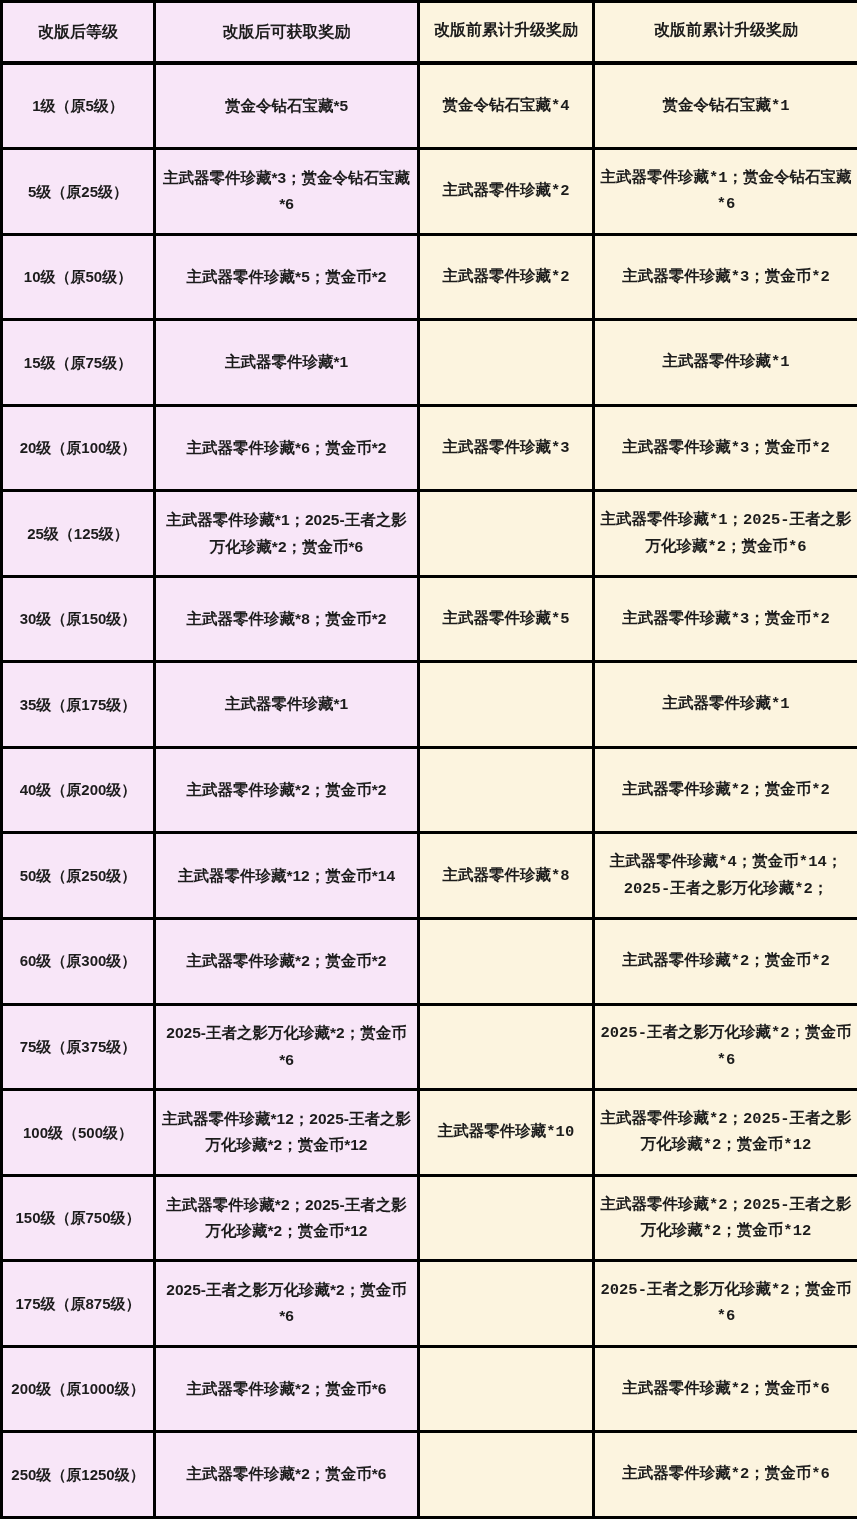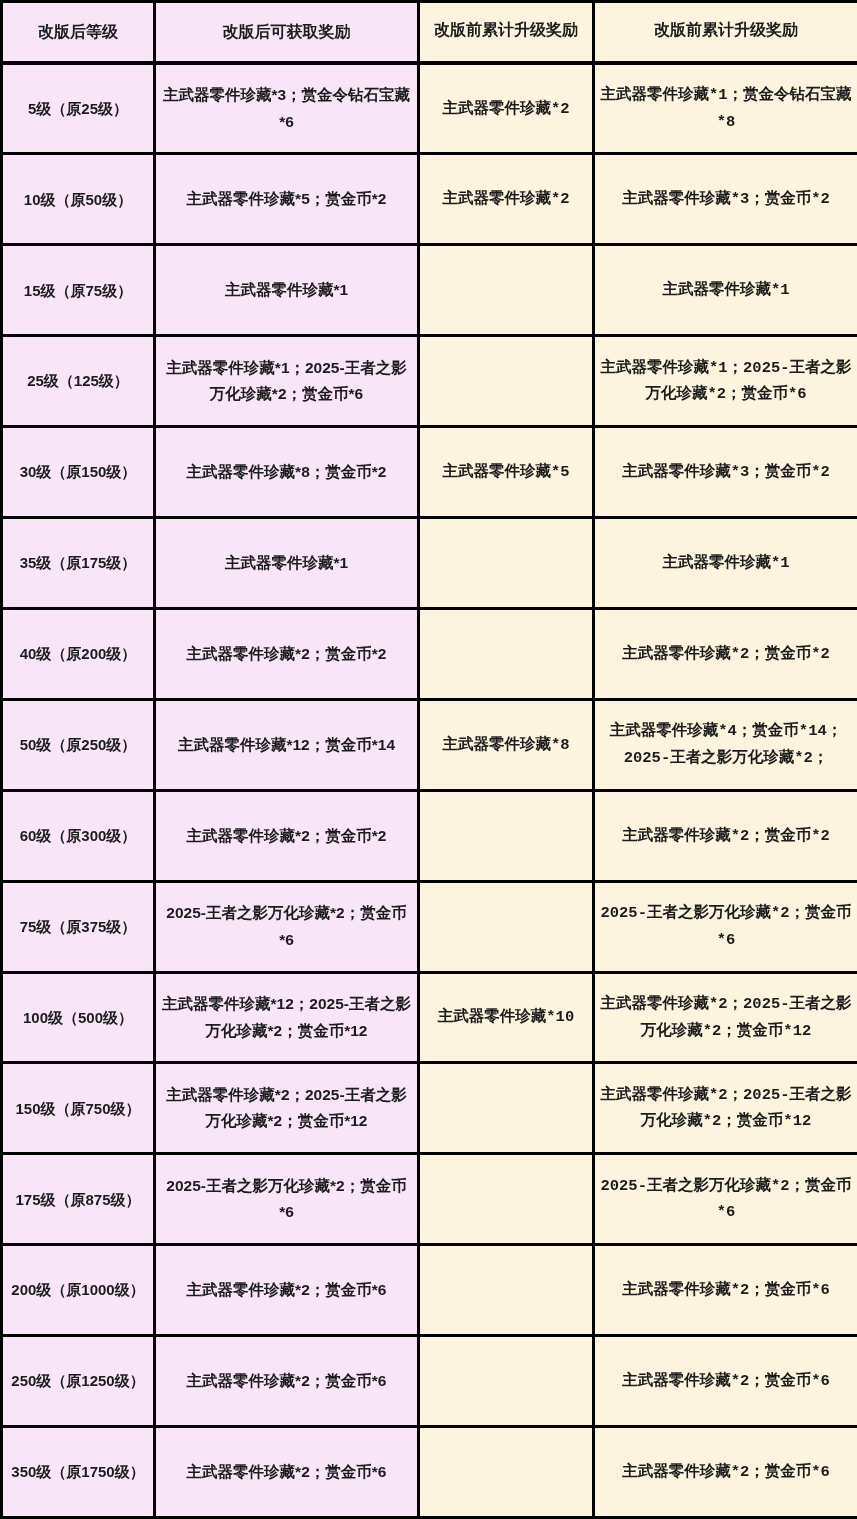--- a/index.html
+++ b/index.html
@@ -66,6 +66,12 @@
         </tr>
       </thead>
     <tbody data-name="table-body">
+        <tr data-name="table-row">
+          <td class="col-pink level-cell" data-name="level-cell">1级（原5级）</td>
+          <td class="col-pink" data-name="reward-cell">赏金令钻石宝藏*5</td>
+          <td class="col-cream" data-name="reward-cell">赏金令钻石宝藏*4</td>
+          <td class="col-cream" data-name="reward-cell">赏金令钻石宝藏*1</td>
+        </tr>
         <tr data-name="table-row">
           <td class="col-pink level-cell" data-name="level-cell">5级（原25级）</td>
           <td class="col-pink" data-name="reward-cell">主武器零件珍藏*3；赏金令钻石宝藏*6</td>

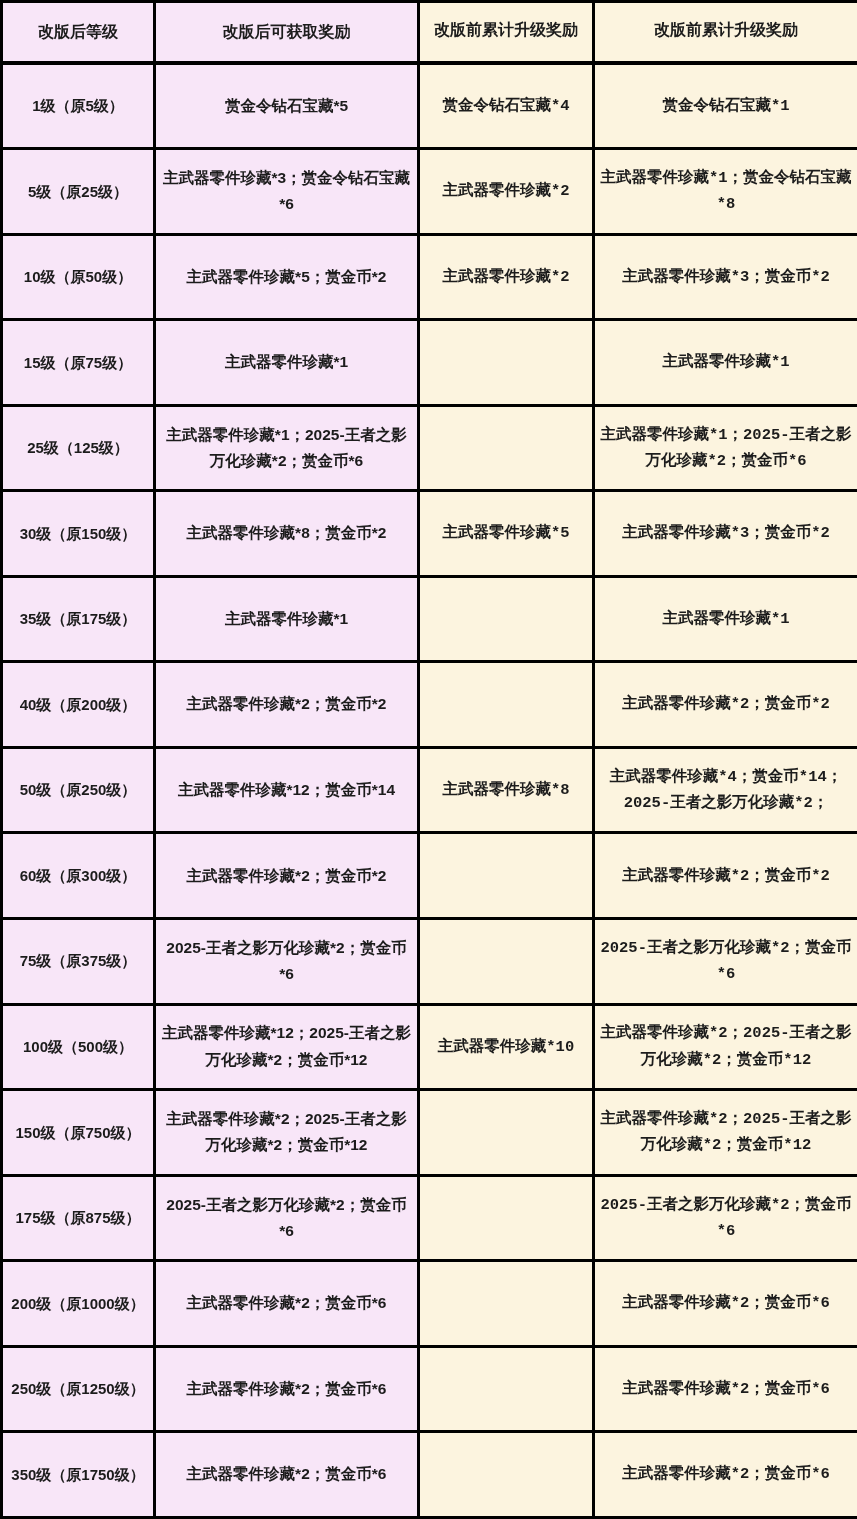--- a/index.html
+++ b/index.html
@@ -76,7 +76,7 @@
           <td class="col-pink level-cell" data-name="level-cell">5级（原25级）</td>
           <td class="col-pink" data-name="reward-cell">主武器零件珍藏*3；赏金令钻石宝藏*6</td>
           <td class="col-cream" data-name="reward-cell">主武器零件珍藏*2</td>
-          <td class="col-cream" data-name="reward-cell">主武器零件珍藏*1；赏金令钻石宝藏*8</td>
+          <td class="col-cream" data-name="reward-cell">主武器零件珍藏*1；赏金令钻石宝藏*6</td>
         </tr>
         <tr data-name="table-row">
           <td class="col-pink level-cell" data-name="level-cell">10级（原50级）</td>

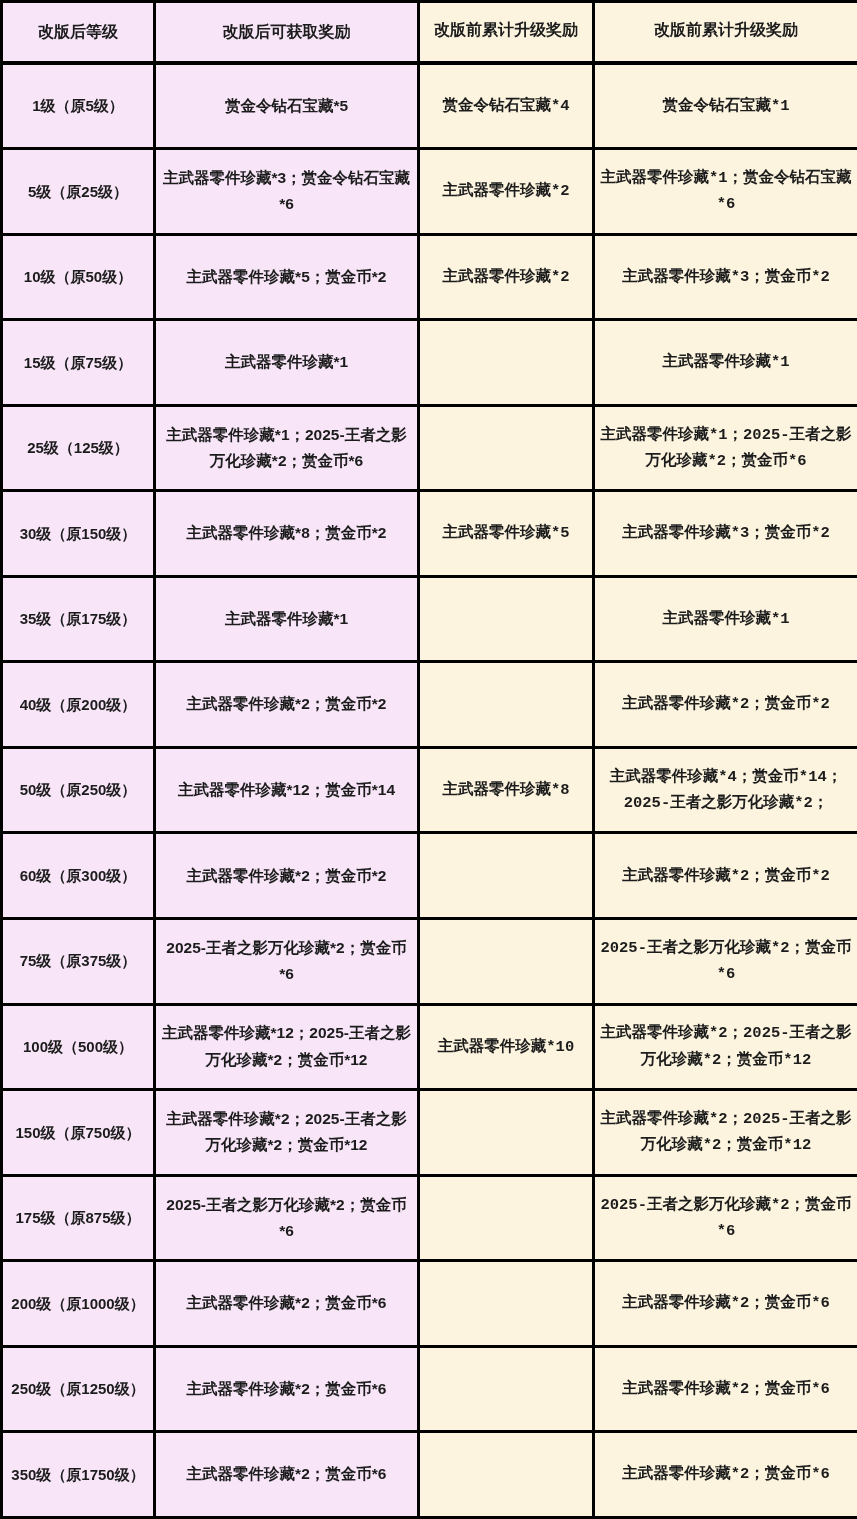--- a/index.html
+++ b/index.html
@@ -91,6 +91,12 @@
           <td class="col-cream" data-name="reward-cell">主武器零件珍藏*1</td>
         </tr>
         <tr data-name="table-row">
+          <td class="col-pink level-cell" data-name="level-cell">20级（原100级）</td>
+          <td class="col-pink" data-name="reward-cell">主武器零件珍藏*6；赏金币*2</td>
+          <td class="col-cream" data-name="reward-cell">主武器零件珍藏*3</td>
+          <td class="col-cream" data-name="reward-cell">主武器零件珍藏*3；赏金币*2</td>
+        </tr>
+        <tr data-name="table-row">
           <td class="col-pink level-cell" data-name="level-cell">25级（125级）</td>
           <td class="col-pink" data-name="reward-cell">主武器零件珍藏*1；2025-王者之影万化珍藏*2；赏金币*6</td>
           <td class="col-cream" data-name="reward-cell"></td>

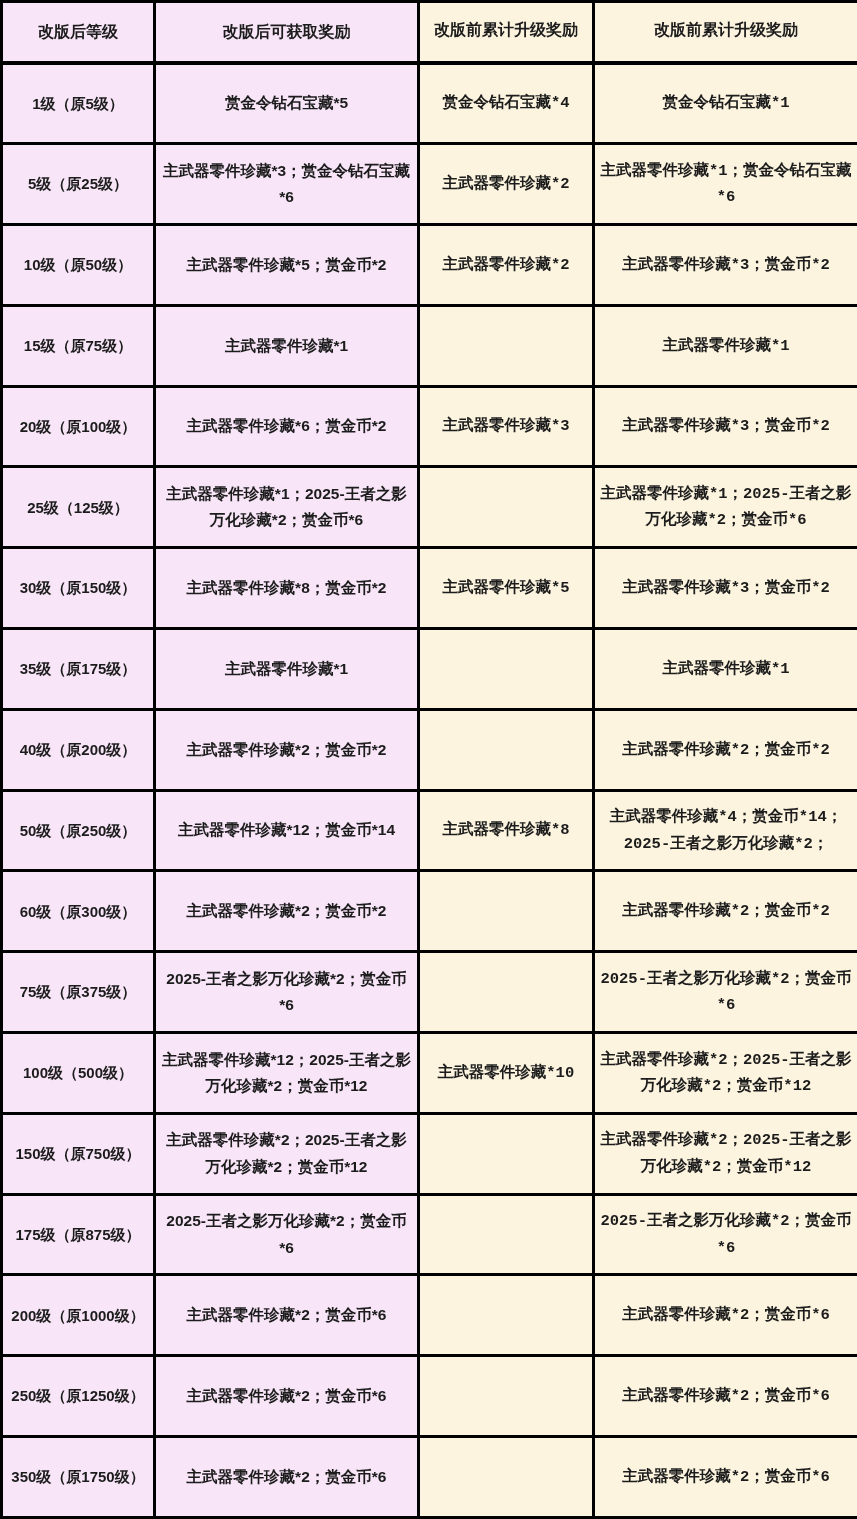--- a/index.html
+++ b/index.html
@@ -168,12 +168,6 @@
           <td class="col-cream" data-name="reward-cell"></td>
           <td class="col-cream" data-name="reward-cell">主武器零件珍藏*2；赏金币*6</td>
         </tr>
-        <tr data-name="table-row">
-          <td class="col-pink level-cell" data-name="level-cell">350级（原1750级）</td>
-          <td class="col-pink" data-name="reward-cell">主武器零件珍藏*2；赏金币*6</td>
-          <td class="col-cream" data-name="reward-cell"></td>
-          <td class="col-cream" data-name="reward-cell">主武器零件珍藏*2；赏金币*6</td>
-        </tr>
       </tbody>
   </table>
 </div>

